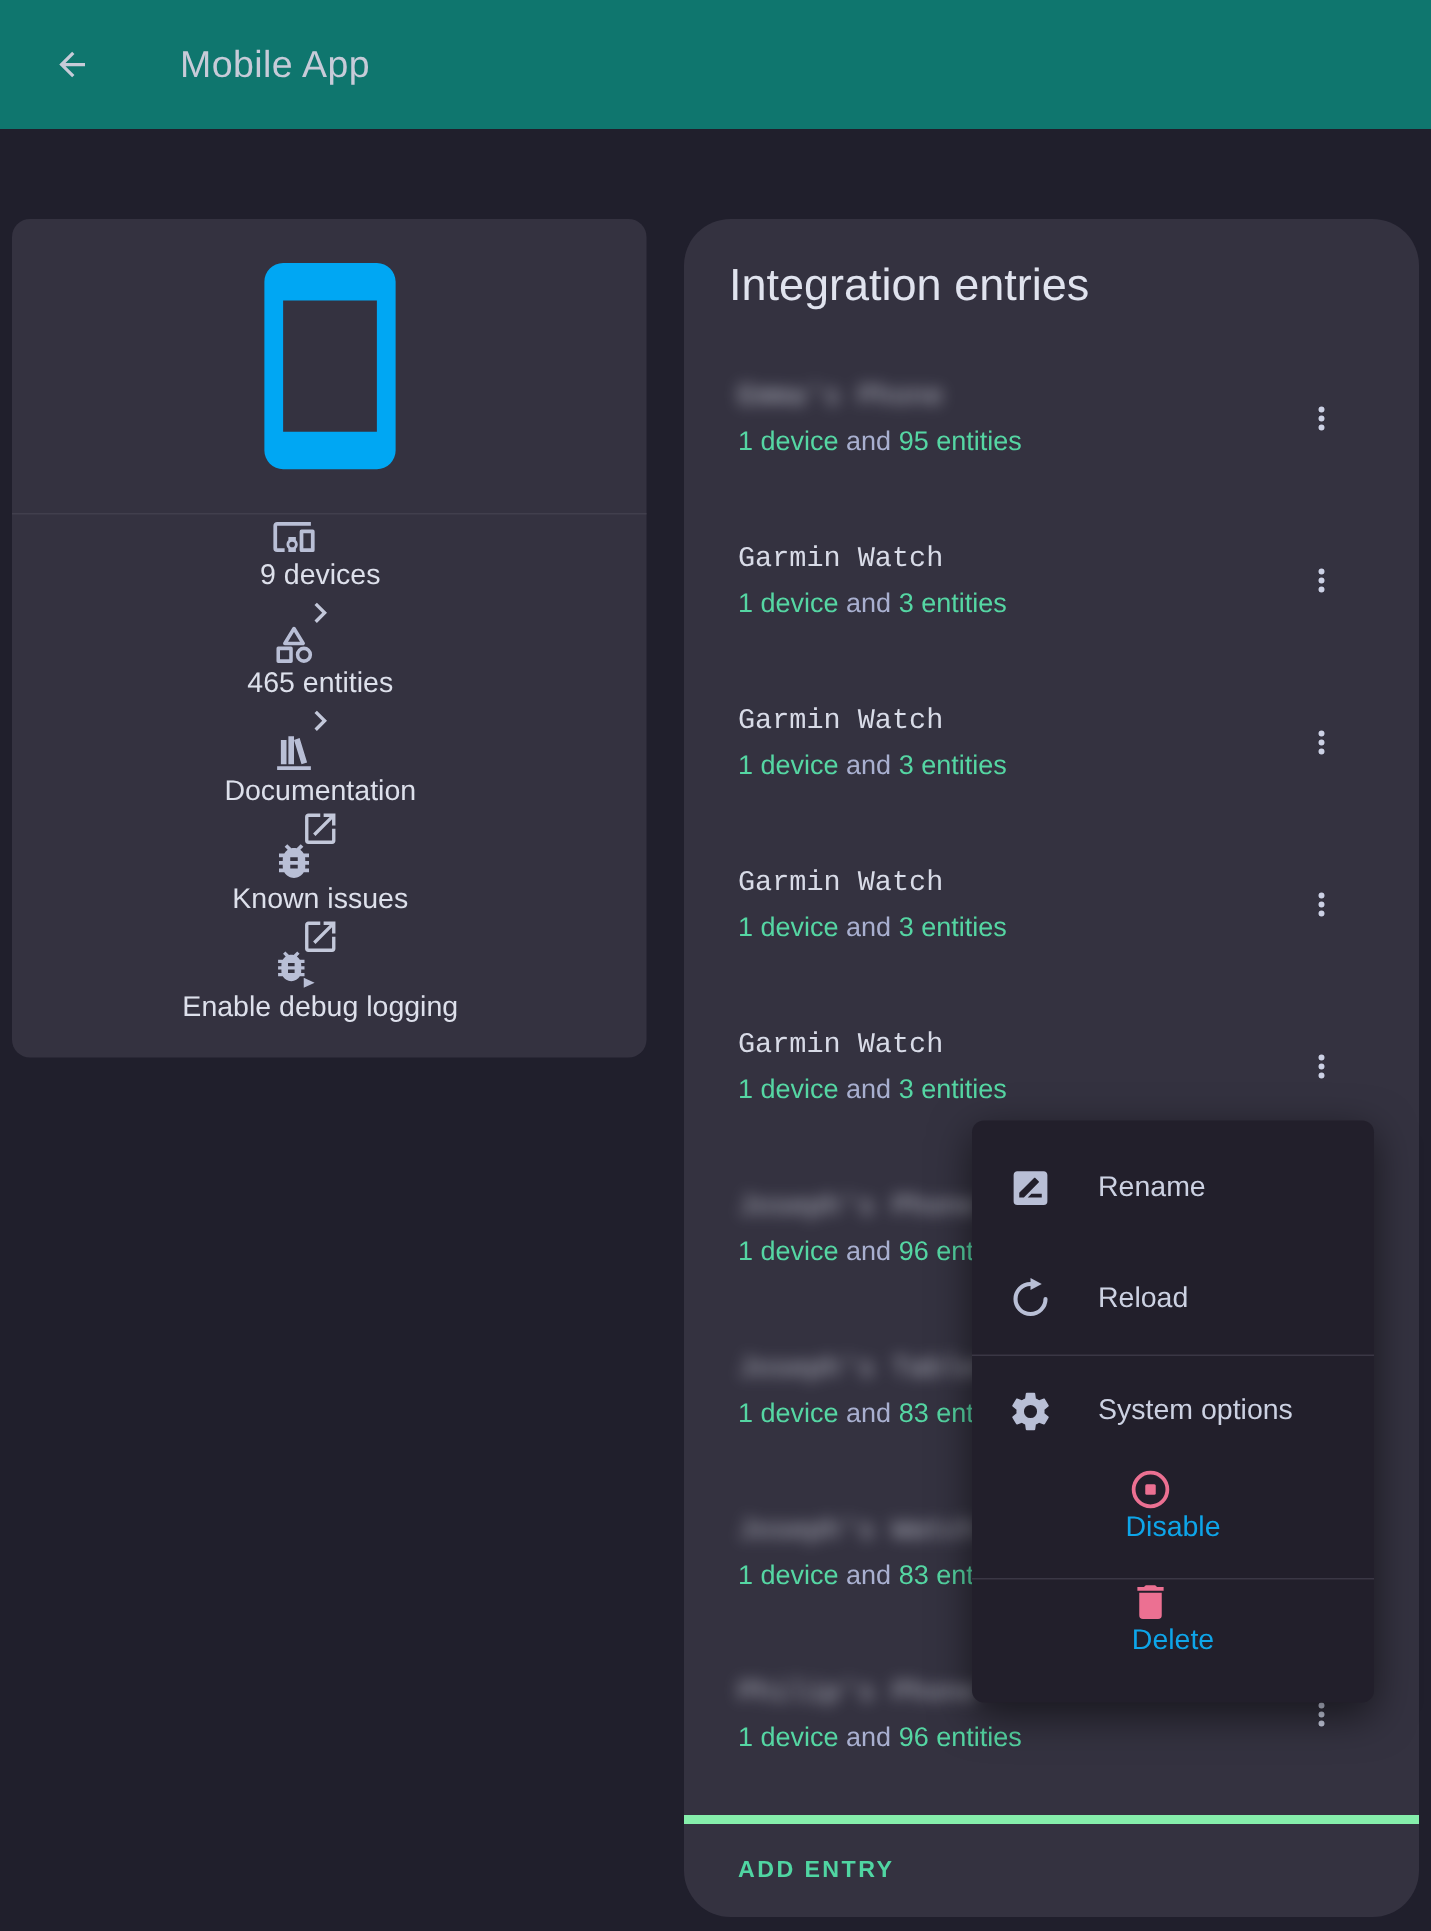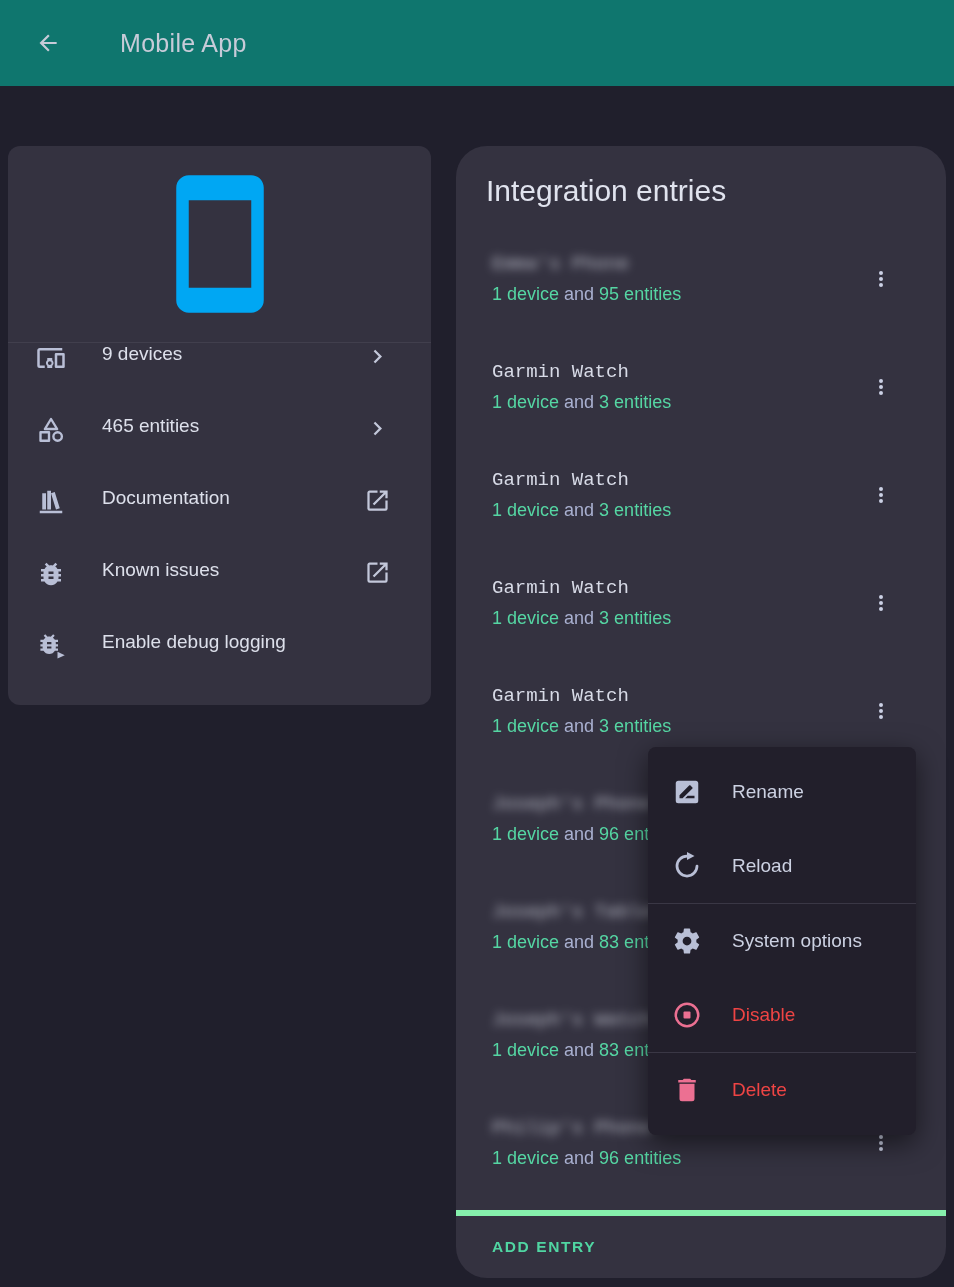--- a/index.html
+++ b/index.html
@@ -20,8 +20,8 @@
   .icon-section{height:197px;display:flex;align-items:center;justify-content:center;
     border-bottom:1px solid #413f4d;box-sizing:border-box;}
   .phone-wrap{width:150px;height:150px;color:#00a7f3;}
-  .overview-row{height:72px;display:flex;
-    padding:0 40px 0 28px;color:#dde0eb;font-size:19px;cursor:pointer;}
+  .overview-row{height:72px;display:flex;align-items:center;
+    padding:0 40px 0 28px;color:#dde0eb;font-size:19px;cursor:pointer;flex-direction:column;}
   .row-icon{width:30px;height:30px;color:#b9bfd6;margin-right:36px;flex:none;}
   .row-label{flex:1;}
   .row-trailing{width:27px;height:27px;color:#c3c8da;flex:none;}

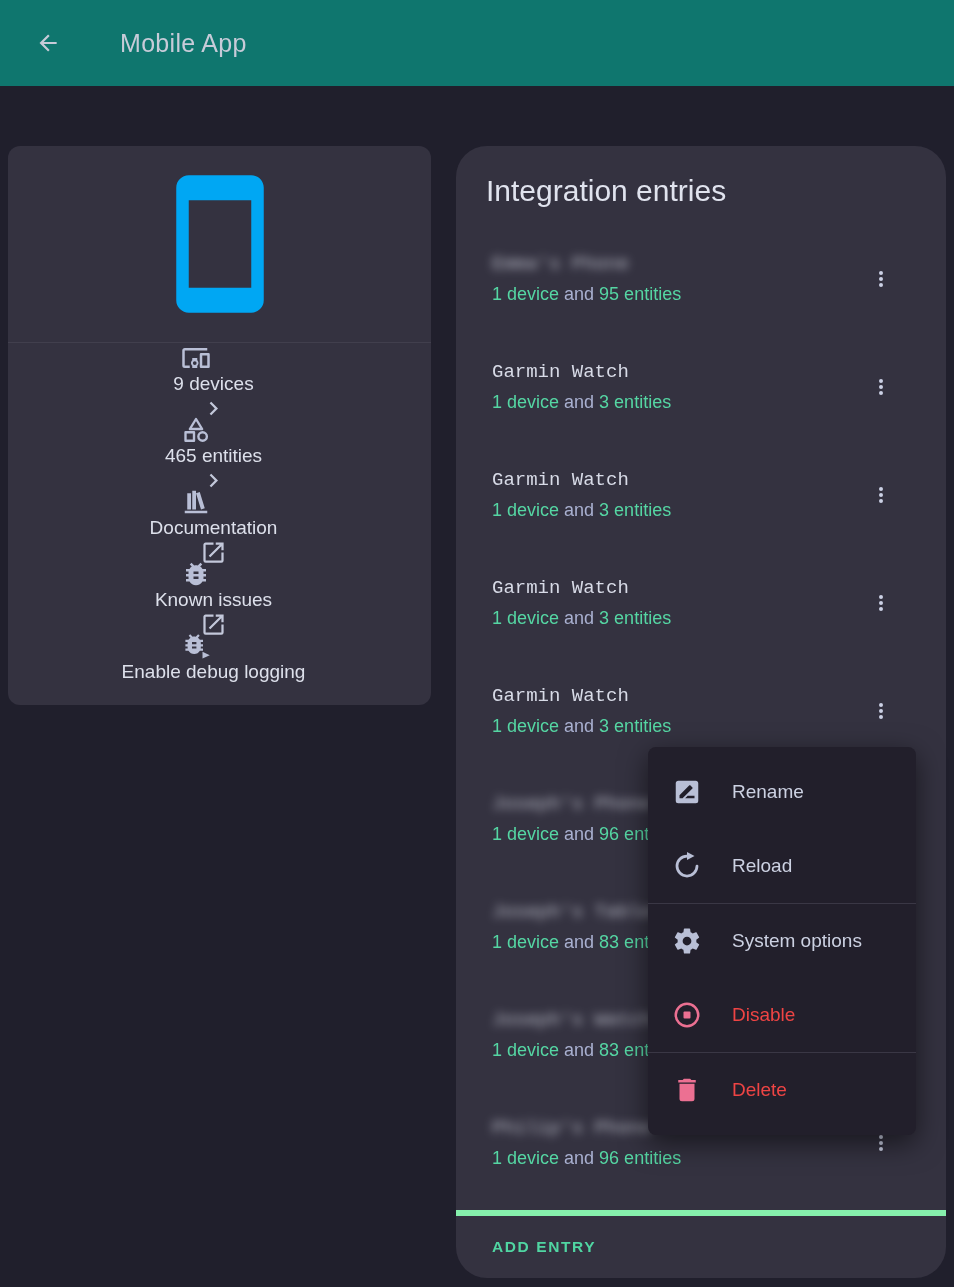--- a/index.html
+++ b/index.html
@@ -49,7 +49,7 @@
   .menu-item{height:74px;display:flex;align-items:center;padding:0 24px;font-size:19px;
     color:#ccd1e2;cursor:pointer;}
   .menu-item .mi-icon{width:30px;height:30px;margin-right:30px;color:#b9bfd6;flex:none;}
-  .menu-item.danger{color:#ef4444;}
+  .menu-item.danger{color:#0ea5e9;flex-direction:column;}
   .menu-item.danger .mi-icon{color:#ec7092;}
   .menu-divider{height:1px;background:#3a3745;}
   

